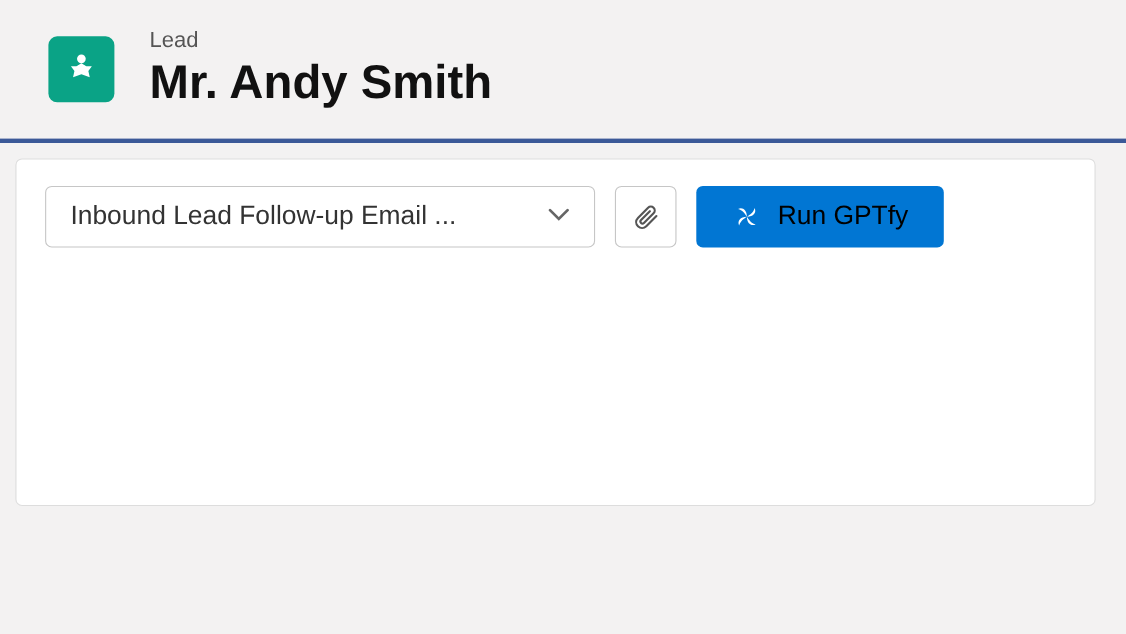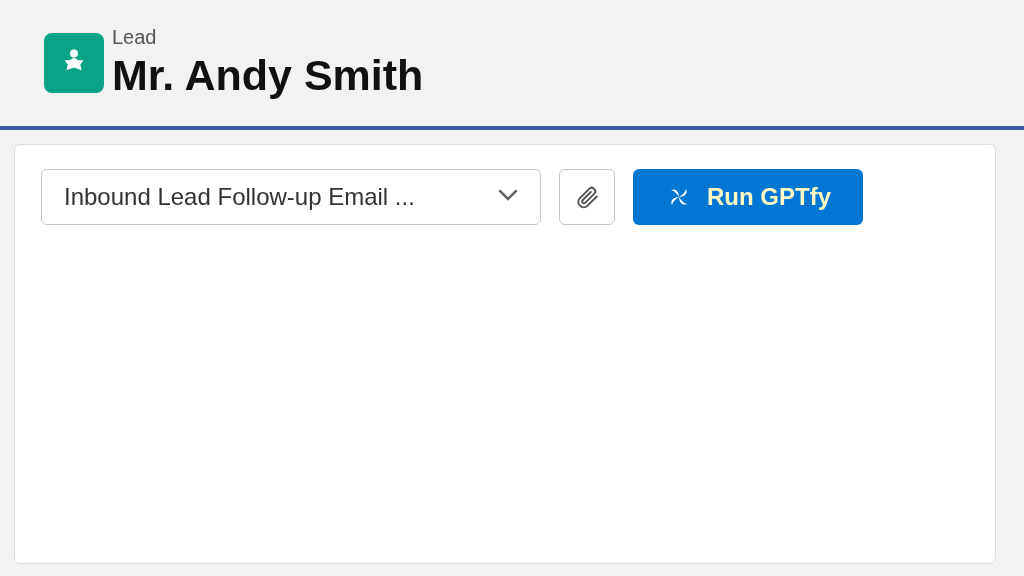--- a/index.html
+++ b/index.html
@@ -16,7 +16,7 @@
     padding: 26px 0 26px 44px;
     display: flex;
     align-items: center;
-    gap: 8px;
+    gap: 32px;
   }
   .lead-icon-box {
     width: 60px;

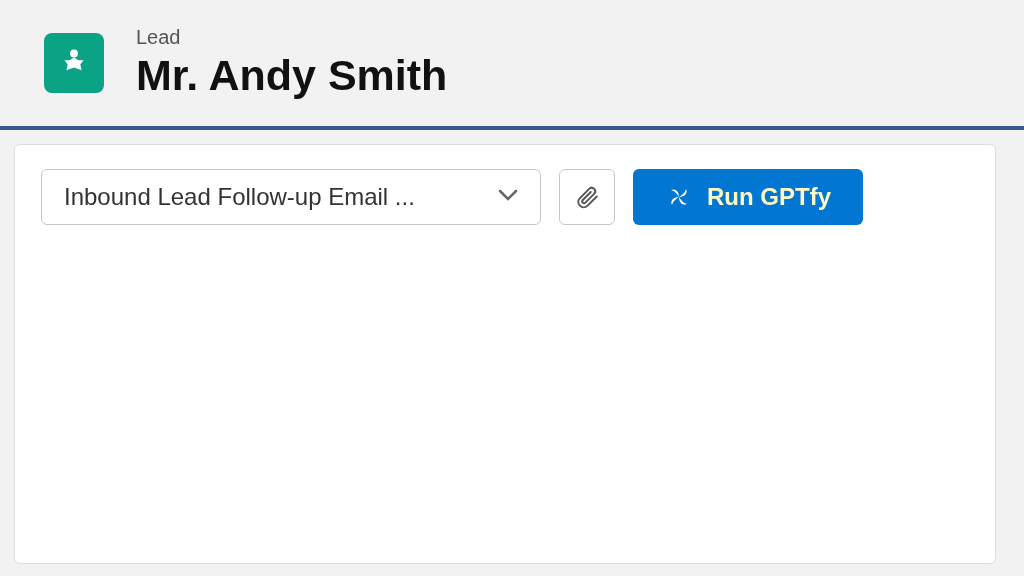--- a/index.html
+++ b/index.html
@@ -38,7 +38,7 @@
     border-radius: 6px;
     border: 1px solid #ddd;
     padding: 24px 26px;
-    height: 420px;
+    height: 316px;
   }
   .action-row {
     display: flex;

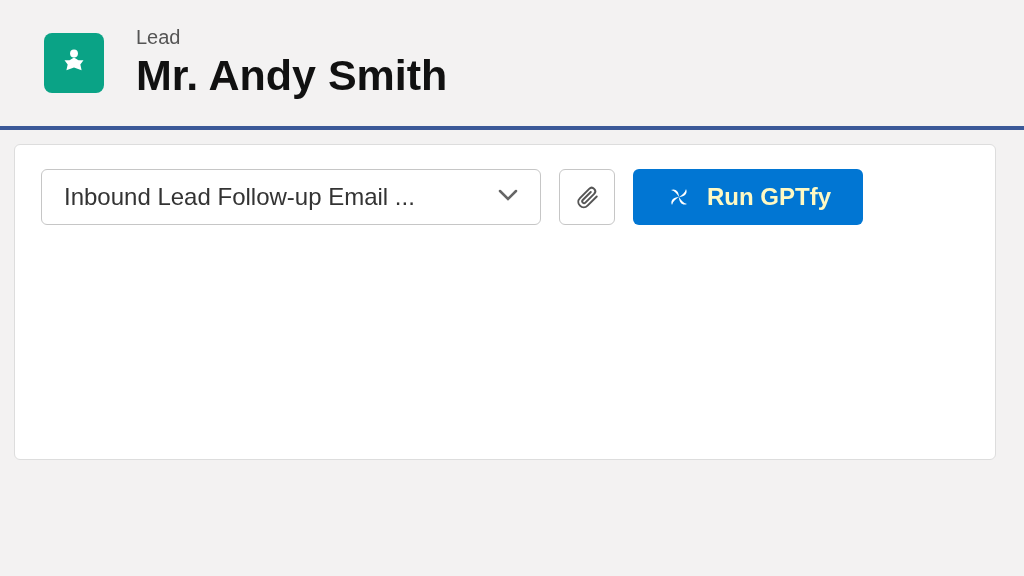--- a/index.html
+++ b/index.html
@@ -82,9 +82,9 @@
     border: none;
     border-radius: 6px;
     background: #0176d3;
-    color: #fef9c3;
+    color: #000000;
     font-size: 24px;
-    font-weight: 700;
+    font-weight: 400;
     padding: 0 32px;
     display: flex;
     align-items: center;

